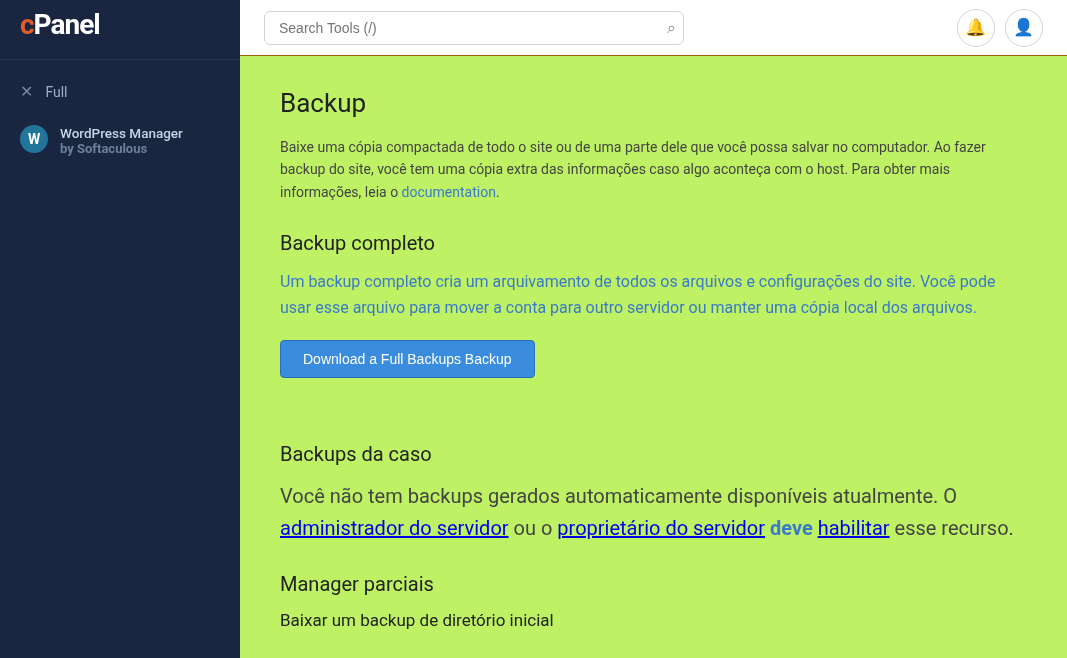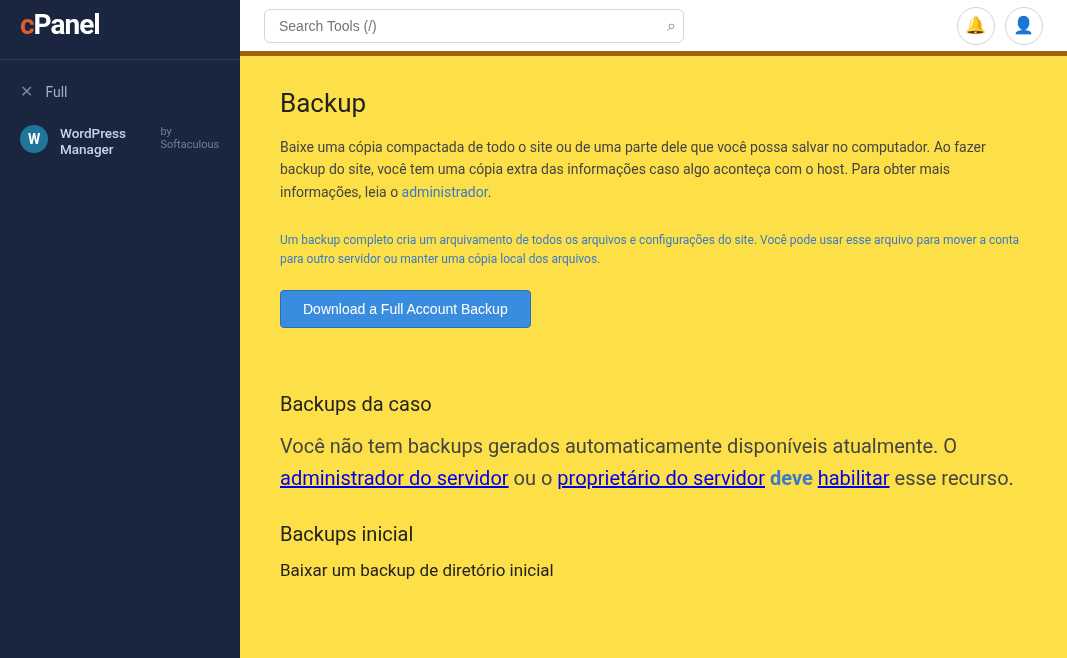--- a/index.html
+++ b/index.html
@@ -80,7 +80,7 @@
     
     .header {
       background: #fff;
-      border-bottom: 5px solid #a16207;
+      border-bottom: 1px solid #a16207;
       padding: 8px 24px;
       display: flex;
       align-items: center;

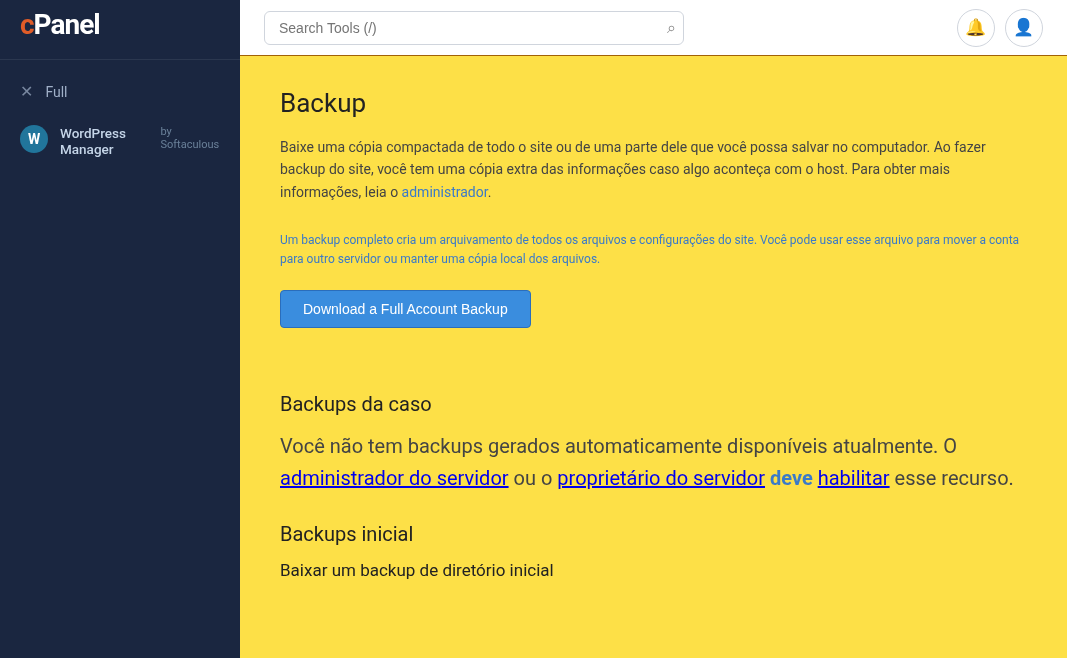--- a/index.html
+++ b/index.html
@@ -134,7 +134,7 @@
     .content {
       flex: 1;
       overflow-y: auto;
-      background: #fde047;
+      background: #bef264;
       padding: 32px 40px 40px 40px;
     }
 

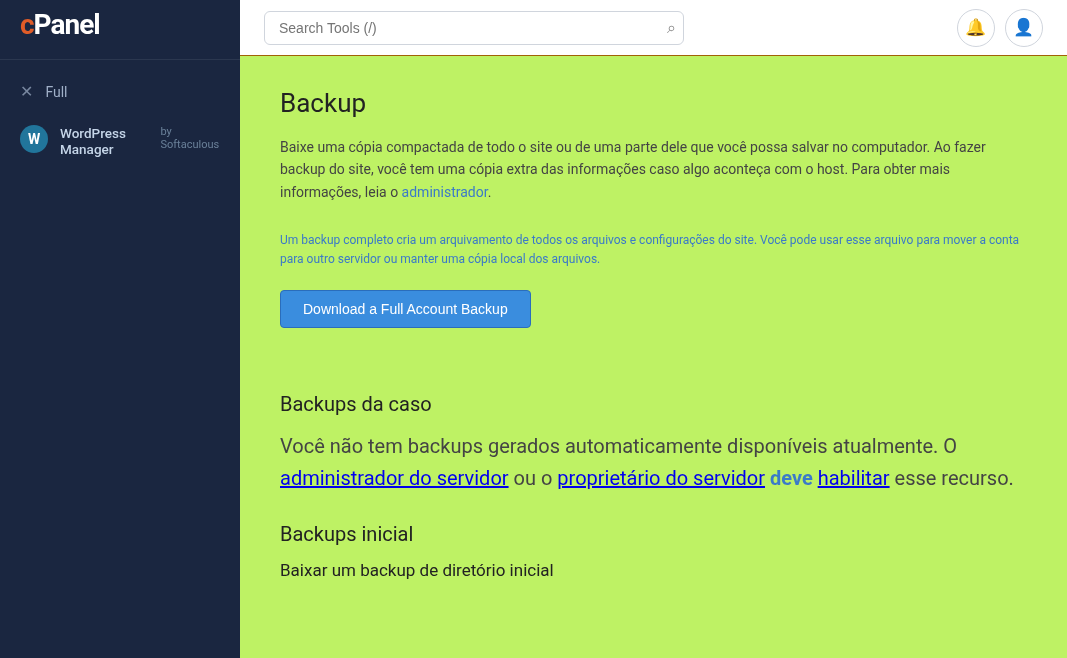--- a/index.html
+++ b/index.html
@@ -64,7 +64,7 @@
       font-weight: 700;
       flex-shrink: 0;
     }
-    .wp-label-wrap { display: flex; flex-direction: row; }
+    .wp-label-wrap { display: flex; flex-direction: column; }
     .wp-title { color: #c5d5e8; font-size: 13.5px; font-weight: 500; }
     .wp-subtitle { color: #6a8099; font-size: 11px; }
 

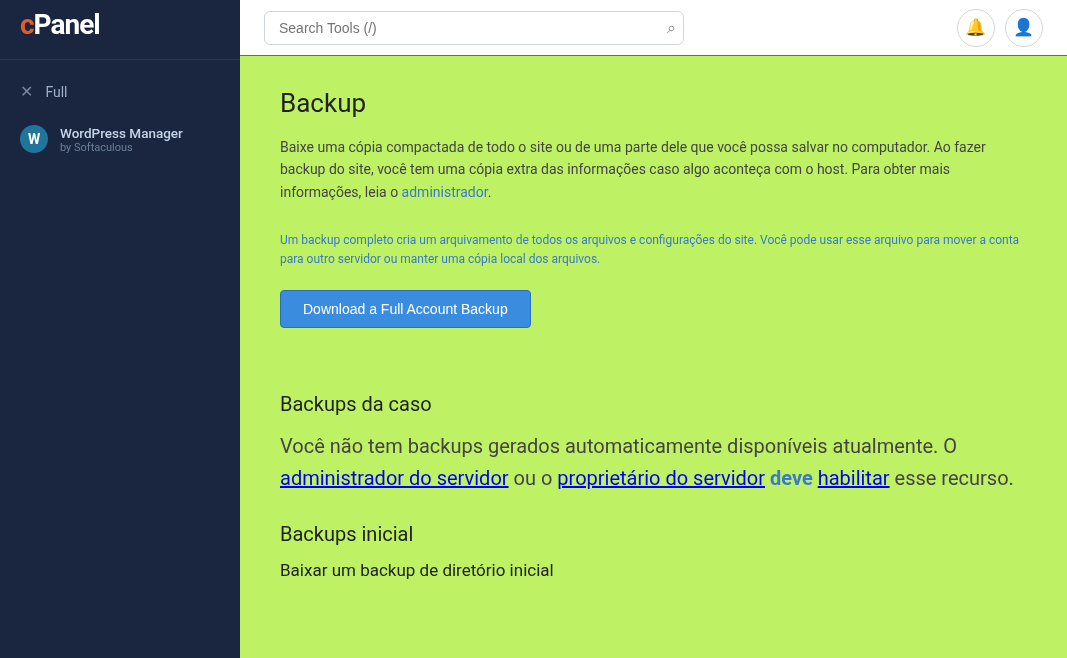--- a/index.html
+++ b/index.html
@@ -66,7 +66,7 @@
     }
     .wp-label-wrap { display: flex; flex-direction: column; }
     .wp-title { color: #c5d5e8; font-size: 13.5px; font-weight: 500; }
-    .wp-subtitle { color: #6a8099; font-size: 11px; }
+    .wp-subtitle { color: #6a8099; font-size: 13px; font-weight: bold; }
 
     
     .main {

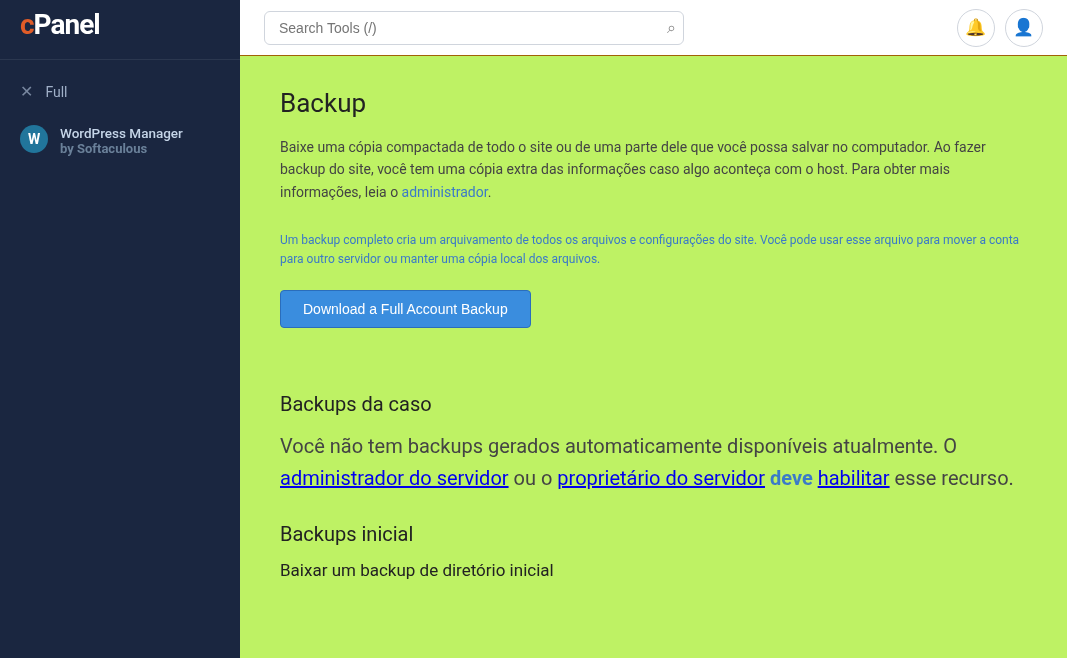--- a/index.html
+++ b/index.html
@@ -263,7 +263,7 @@
 
     <p class="intro-text">
       <span>Baixe uma cópia compactada de todo o site ou de uma parte dele que você possa salvar no computador. Ao fazer backup do site, você tem uma cópia extra das informações caso algo aconteça com o host. Para obter mais informações, leia o</span>
-      <a href="#">administrador</a><span>.</span>
+      <a href="#">documentation</a><span>.</span>
     </p>
 
     <div class="section-block">

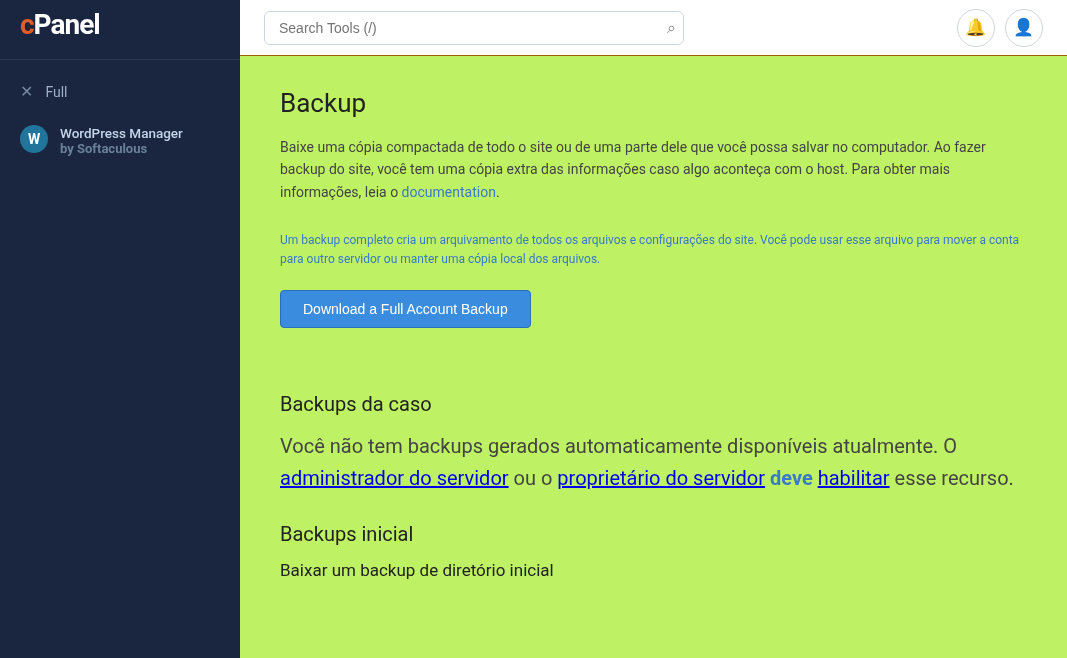--- a/index.html
+++ b/index.html
@@ -267,6 +267,7 @@
     </p>
 
     <div class="section-block">
+      <h2 class="section-title">Backup completo</h2>
       <p class="section-text">
         <span>Um backup completo cria um arquivamento de todos os arquivos e configurações do site. Você pode usar esse arquivo para mover a conta para outro servidor ou manter uma cópia local dos arquivos.</span>
       </p>

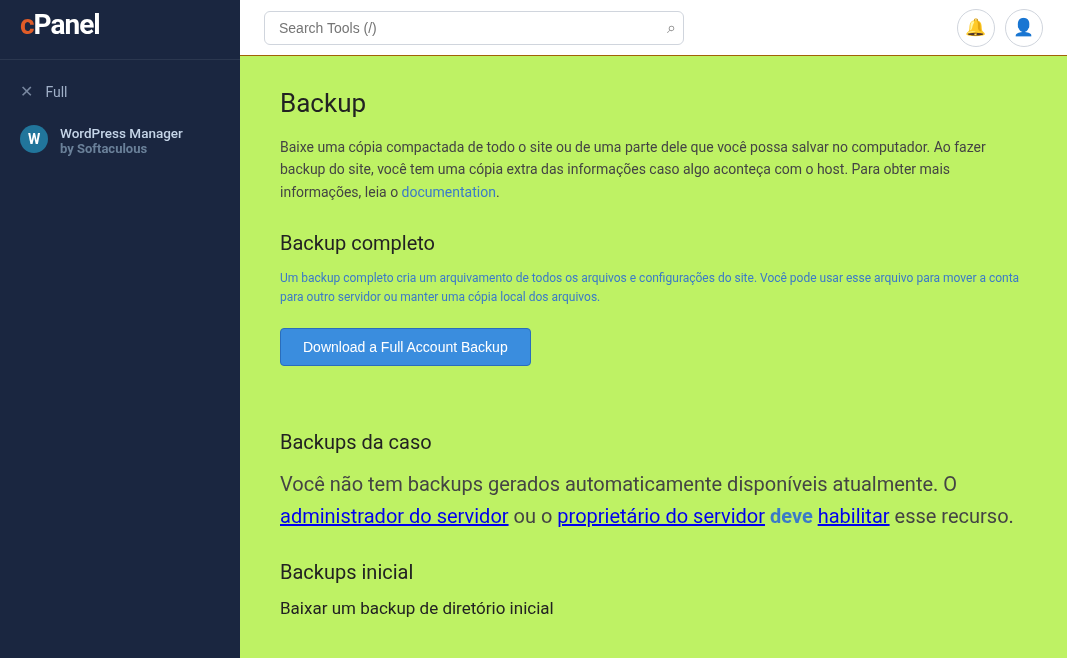--- a/index.html
+++ b/index.html
@@ -163,7 +163,7 @@
       margin-bottom: 14px;
     }
     .section-text {
-      font-size: 12px;
+      font-size: 16px;
       line-height: 1.6;
       color: #3b7ac8;
       margin-bottom: 20px;

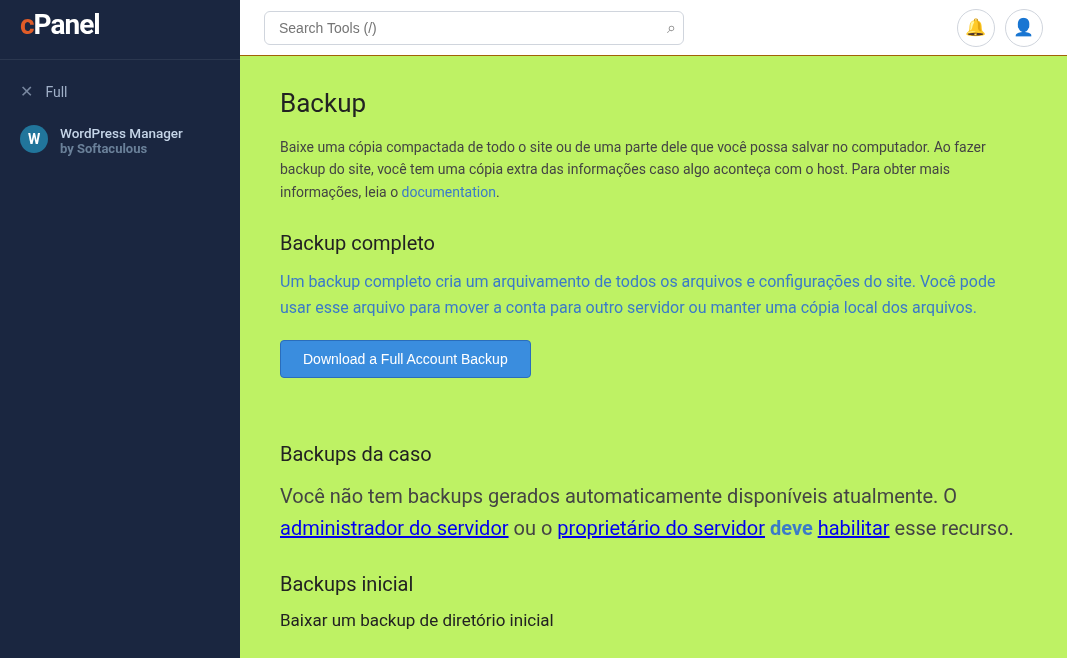--- a/index.html
+++ b/index.html
@@ -271,7 +271,7 @@
       <p class="section-text">
         <span>Um backup completo cria um arquivamento de todos os arquivos e configurações do site. Você pode usar esse arquivo para mover a conta para outro servidor ou manter uma cópia local dos arquivos.</span>
       </p>
-      <button class="btn-primary">Download a Full Account Backup</button>
+      <button class="btn-primary">Download a Full Backups Backup</button>
     </div>
 
     <div class="section-block">

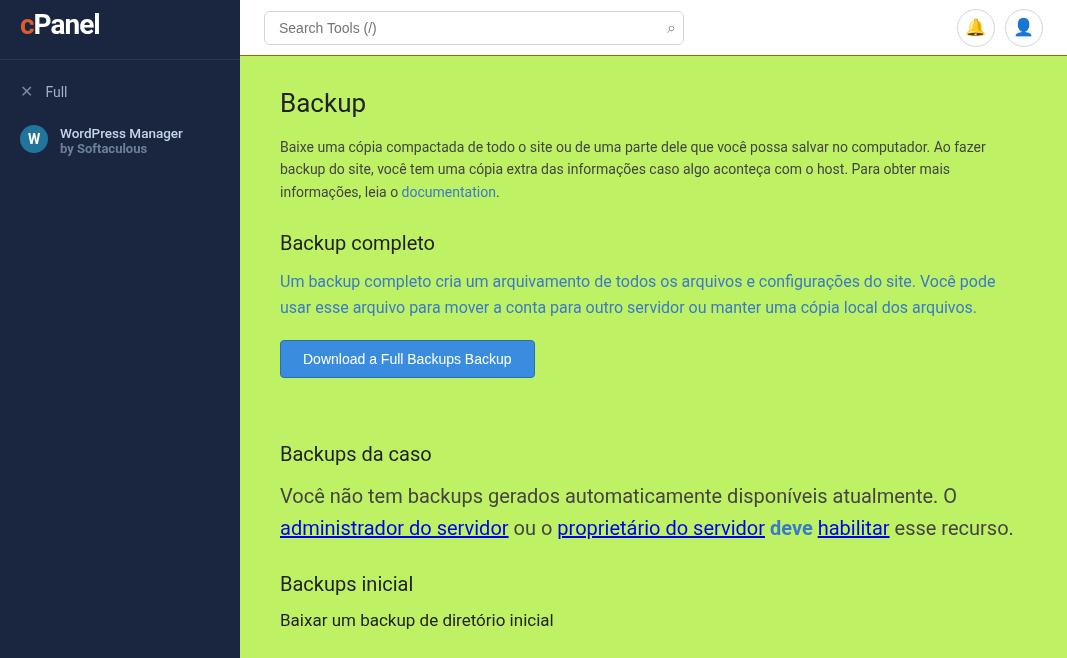--- a/index.html
+++ b/index.html
@@ -282,7 +282,7 @@
     </div>
 
     <div class="section-block">
-      <h2 class="section-title">Backups inicial</h2>
+      <h2 class="section-title">Manager parciais</h2>
       <div class="partial-grid">
         <div class="partial-item">
           <span class="partial-item-title">Baixar um backup de diretório inicial</span>

